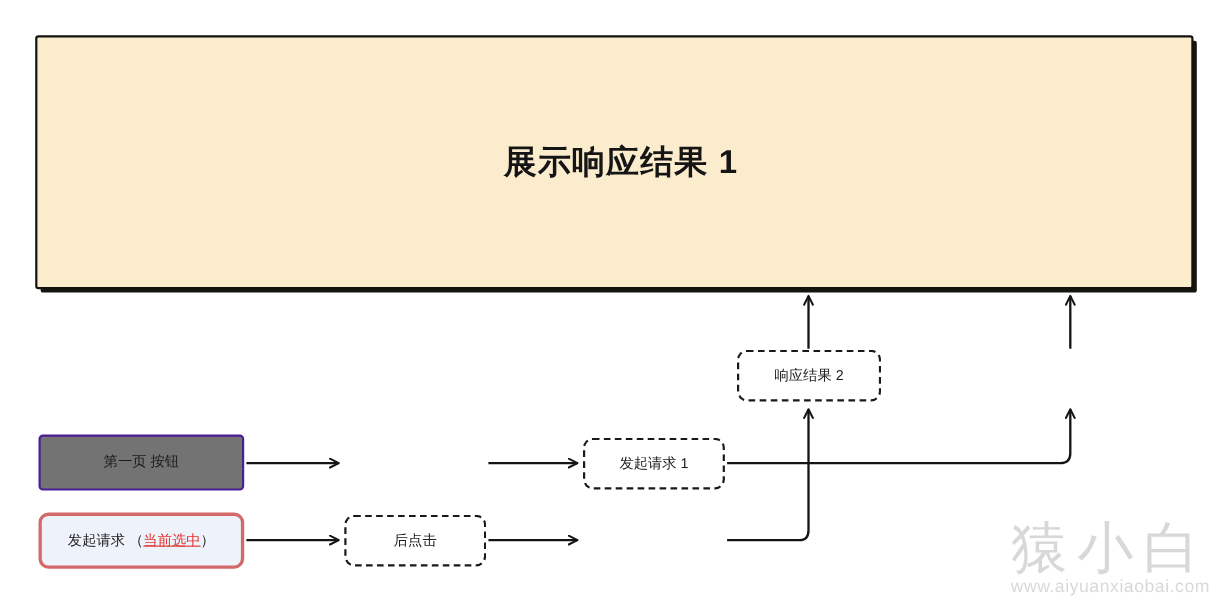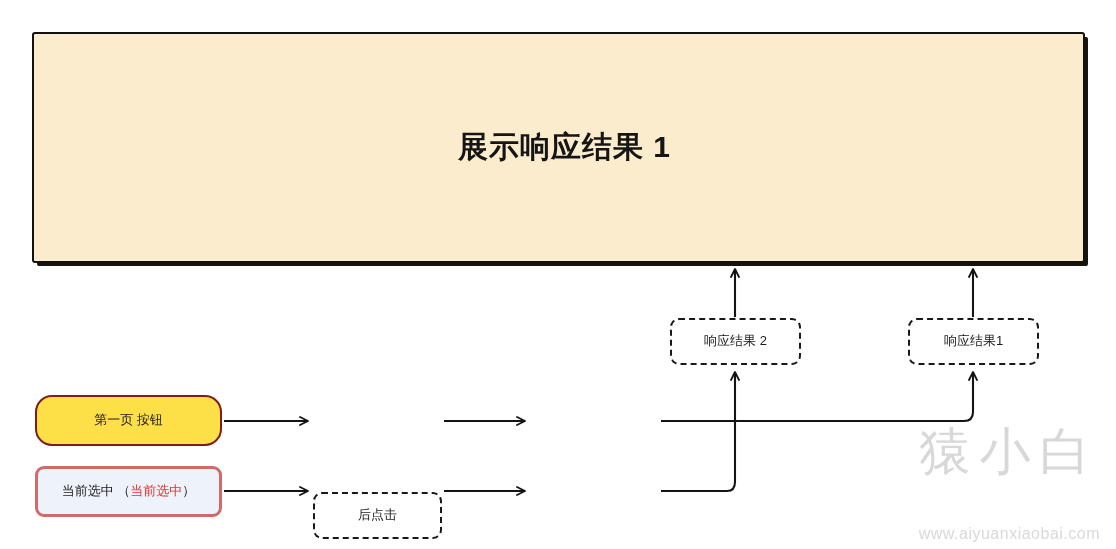--- a/index.html
+++ b/index.html
@@ -182,9 +182,6 @@
     <span>响应结果 2</span>
   </div>
 
-  <div class="node dashed" id="node-response-1">
-    <span>响应结果1</span>
-  </div>
 
   <div class="watermark">
     <div class="watermark-logo">猿小白</div>

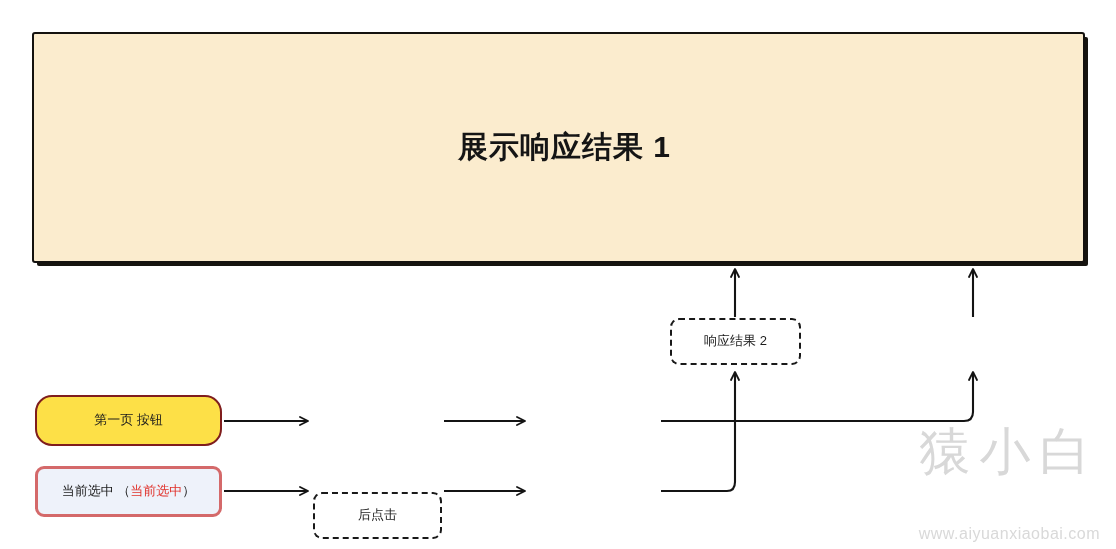--- a/index.html
+++ b/index.html
@@ -69,9 +69,9 @@
   }
 
   .node.solid-dark {
-    border: 2px solid #7f1d1d;
-    border-radius: 17px;
-    background: #fde047;
+    border: 2px solid #4c1d95;
+    border-radius: 4px;
+    background: #737373;
   }
 
   .node.solid-red {

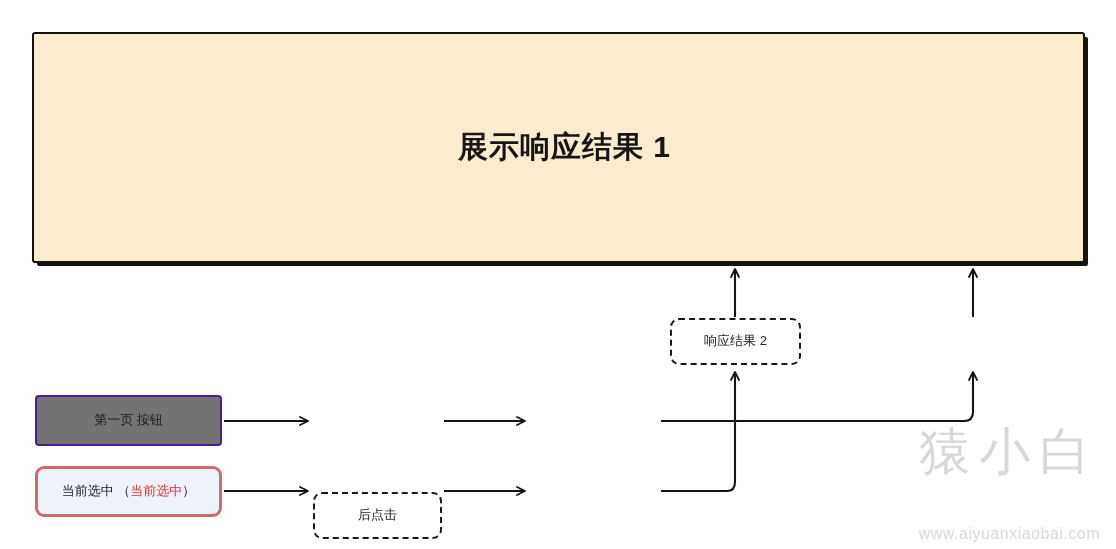--- a/index.html
+++ b/index.html
@@ -176,6 +176,9 @@
     <span>后点击</span>
   </div>
 
+  <div class="node dashed" id="node-request-1">
+    <span>发起请求 1</span>
+  </div>
 
 
   <div class="node dashed" id="node-response-2">

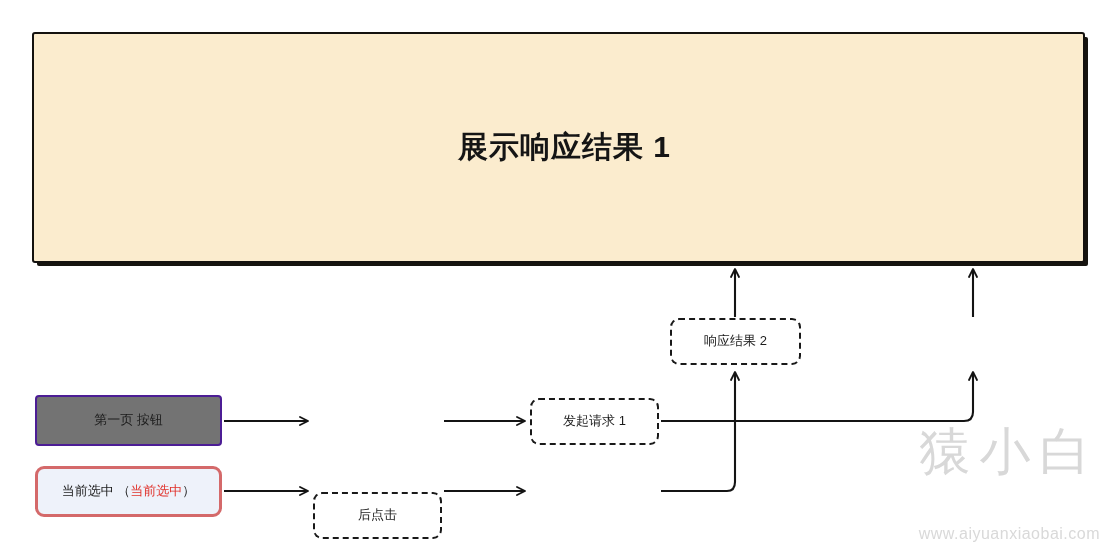--- a/index.html
+++ b/index.html
@@ -167,7 +167,7 @@
 
   <div class="node solid-red" id="node-page2-button">
     <span>
-      <span>当前选中 （</span><span class="label-accent">当前选中</span><span>）</span>
+      <span>发起请求 （</span><span class="label-accent">当前选中</span><span>）</span>
     </span>
   </div>
 

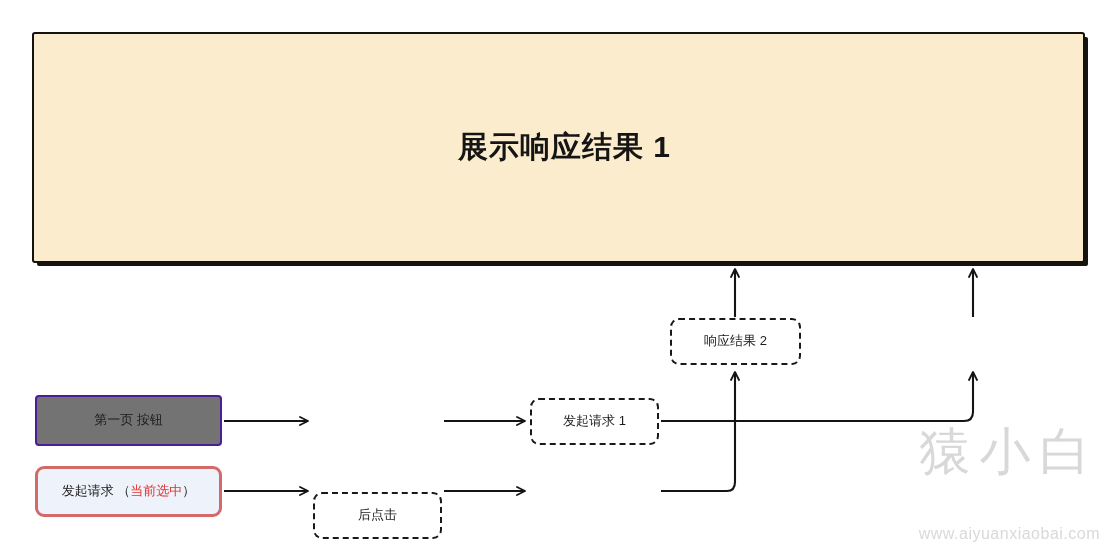--- a/index.html
+++ b/index.html
@@ -82,6 +82,7 @@
 
   .node .label-accent {
     color: #e0322b;
+    text-decoration: underline;
   }
 
   

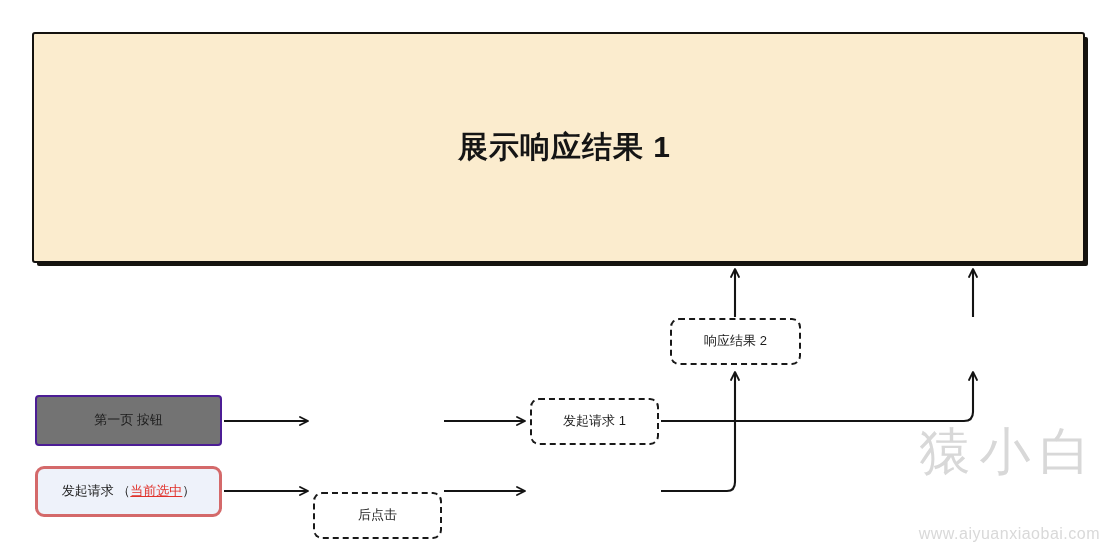--- a/index.html
+++ b/index.html
@@ -89,7 +89,7 @@
   #node-page1-button    { left: 35px;  top: 395px; width: 187px; height: 51px; }
   #node-page2-button    { left: 35px;  top: 466px; width: 187px; height: 51px; }
   #node-click-first     { left: 313px; top: 398px; width: 129px; height: 47px; }
-  #node-click-second    { left: 313px; top: 492px; width: 129px; height: 47px; }
+  #node-click-second    { left: 313px; top: 468px; width: 129px; height: 47px; }
   #node-request-1       { left: 530px; top: 398px; width: 129px; height: 47px; }
   #node-request-2       { left: 530px; top: 468px; width: 129px; height: 47px; }
   #node-response-2      { left: 670px; top: 318px; width: 131px; height: 47px; }

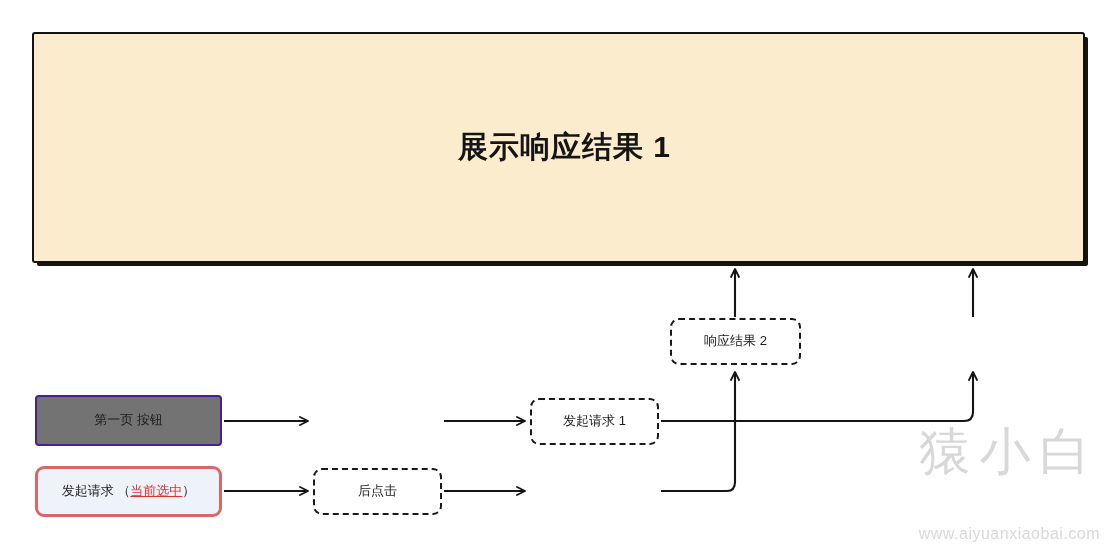--- a/index.html
+++ b/index.html
@@ -115,7 +115,6 @@
     font-size: 16px;
     letter-spacing: 0.5px;
     color: #d9d9d9;
-    margin-top: 46px;
   }
 
   svg.edges {

